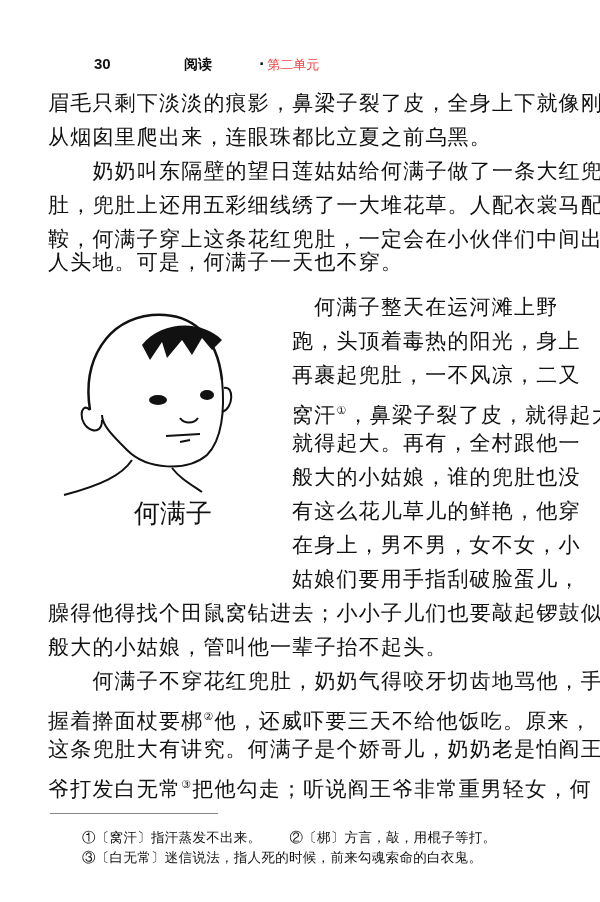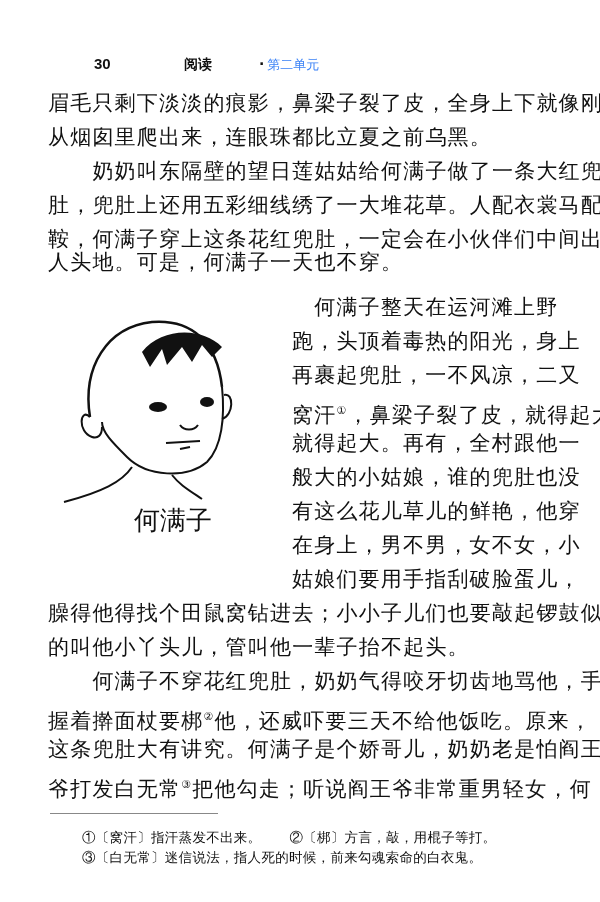--- a/index.html
+++ b/index.html
@@ -10,7 +10,7 @@
     .header { position: absolute; left: 58px; top: 55px; font-size: 15px; display: flex; align-items: baseline; }
     .page-num { font-family: "Liberation Sans", sans-serif; font-weight: bold; font-size: 15px; width: 46px; margin-left: 36px; }
     .section { font-family: "DejaVu Sans", sans-serif; font-weight: bold; font-size: 14px; padding-left: 44px; }
-    .unit { font-family: "DejaVu Serif", serif; font-size: 13px; color: #3b82f6; }
+    .unit { font-family: "DejaVu Serif", serif; font-size: 13px; color: #ef4444; }
     .line {
       position: absolute; font-size: 21px; line-height: 24px; white-space: nowrap;
       letter-spacing: 1.2px; font-family: Liberation Mono, monospace;

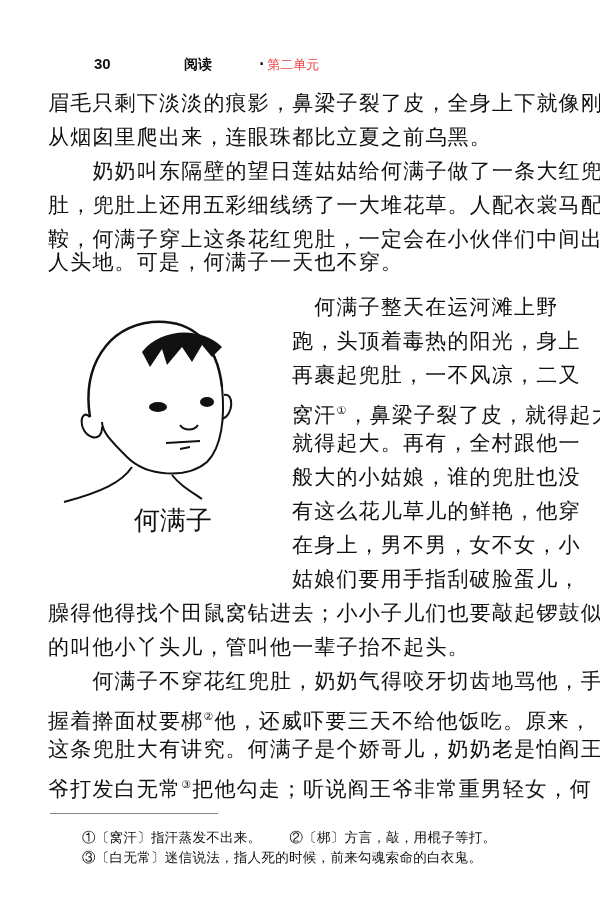--- a/index.html
+++ b/index.html
@@ -18,7 +18,7 @@
     .full { left: 48px; width: 524px; }
     .narrow { left: 276px; width: 296px; margin-left: 16px; }
     sup.note { font-size: 11px; vertical-align: 8px; }
-    .illustration { position: absolute; left: 62px; top: 307px; width: 215px; height: 228px; text-decoration: underline; }
+    .illustration { position: absolute; left: 62px; top: 300px; width: 215px; height: 228px; text-decoration: underline; }
     .divider { position: absolute; left: 50px; top: 765px; width: 168px; height: 1px; background: #888; }
     .fn { position: absolute; left: 82px; font-size: 13.5px; line-height: 18px; white-space: nowrap; letter-spacing: 0.3px; }
     .fn span.gap { display: inline-block; width: 28px; }

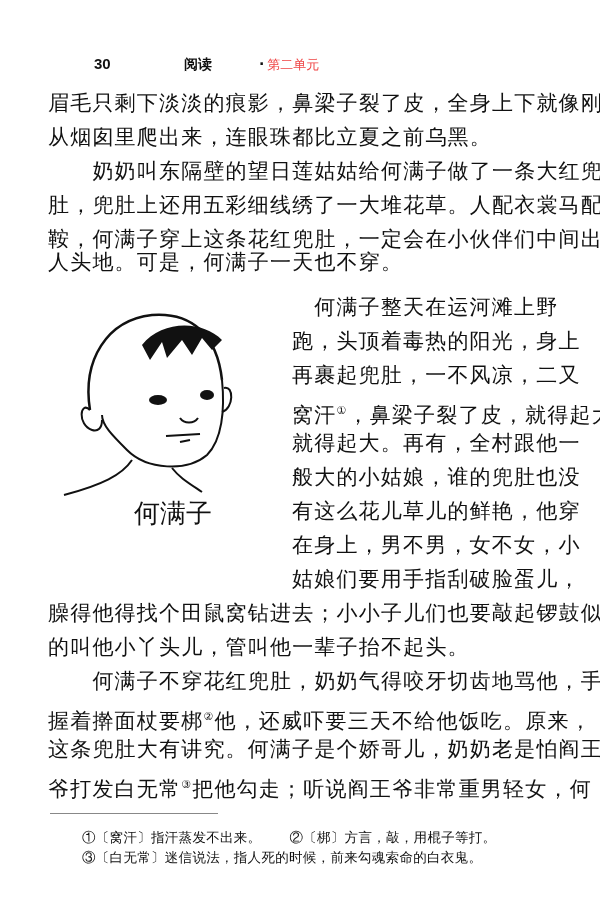--- a/index.html
+++ b/index.html
@@ -71,7 +71,7 @@
 <div class="line narrow" style="top:569px">姑娘们要用手指刮破脸蛋儿，</div>
 
 <div class="line full" style="top:603px">臊得他得找个田鼠窝钻进去；小小子儿们也要敲起锣鼓似</div>
-<div class="line full" style="top:637px">的叫他小丫头儿，管叫他一辈子抬不起头。</div>
+<div class="line full" style="top:637px">般大的小姑娘，管叫他一辈子抬不起头。</div>
 <div class="line full" style="top:671px">　　何满子不穿花红兜肚，奶奶气得咬牙切齿地骂他，手</div>
 <div class="line full" style="top:705px">
   <span>握着擀面杖要梆</span><sup class="note">②</sup><span>他，还威吓要三天不给他饭吃。原来，</span>

